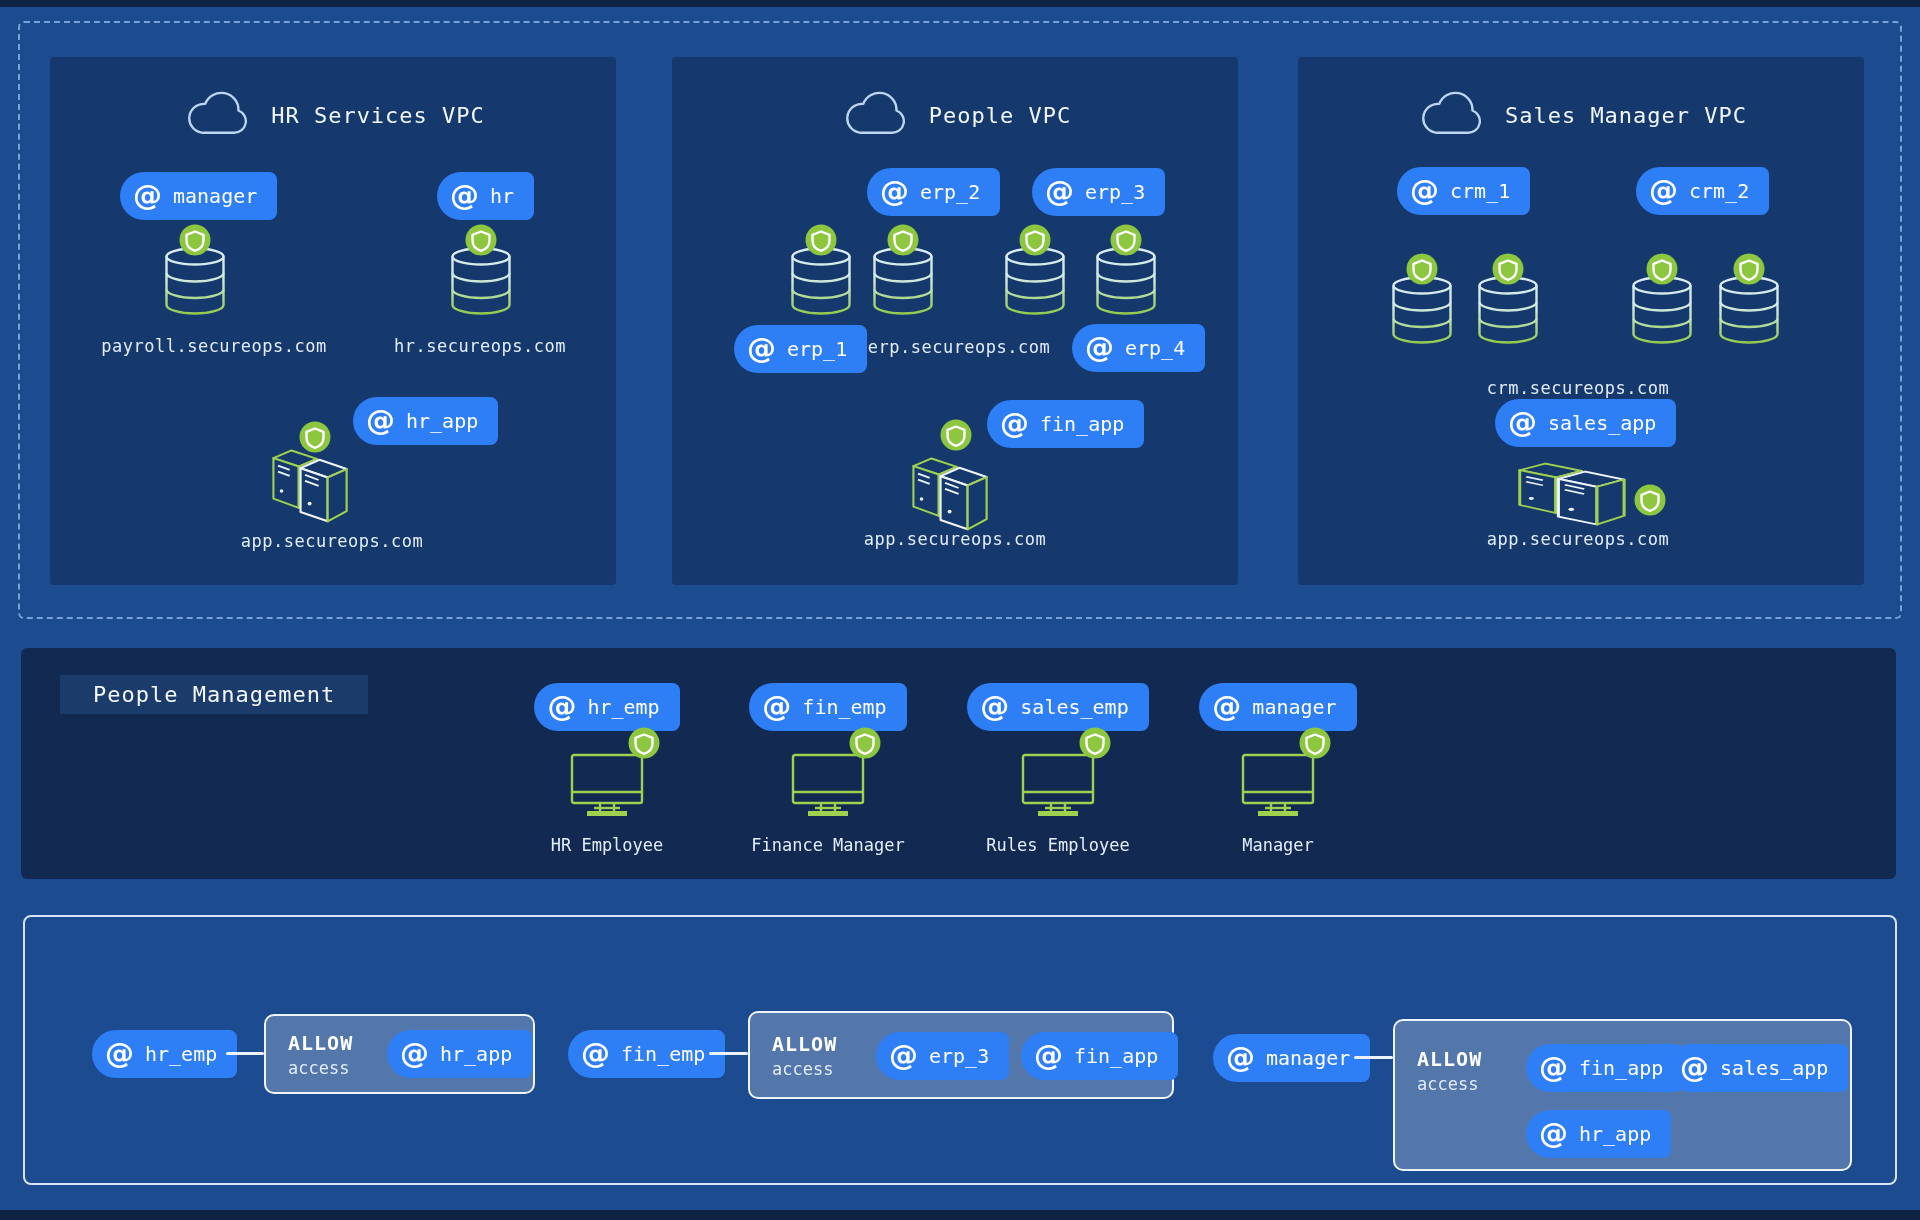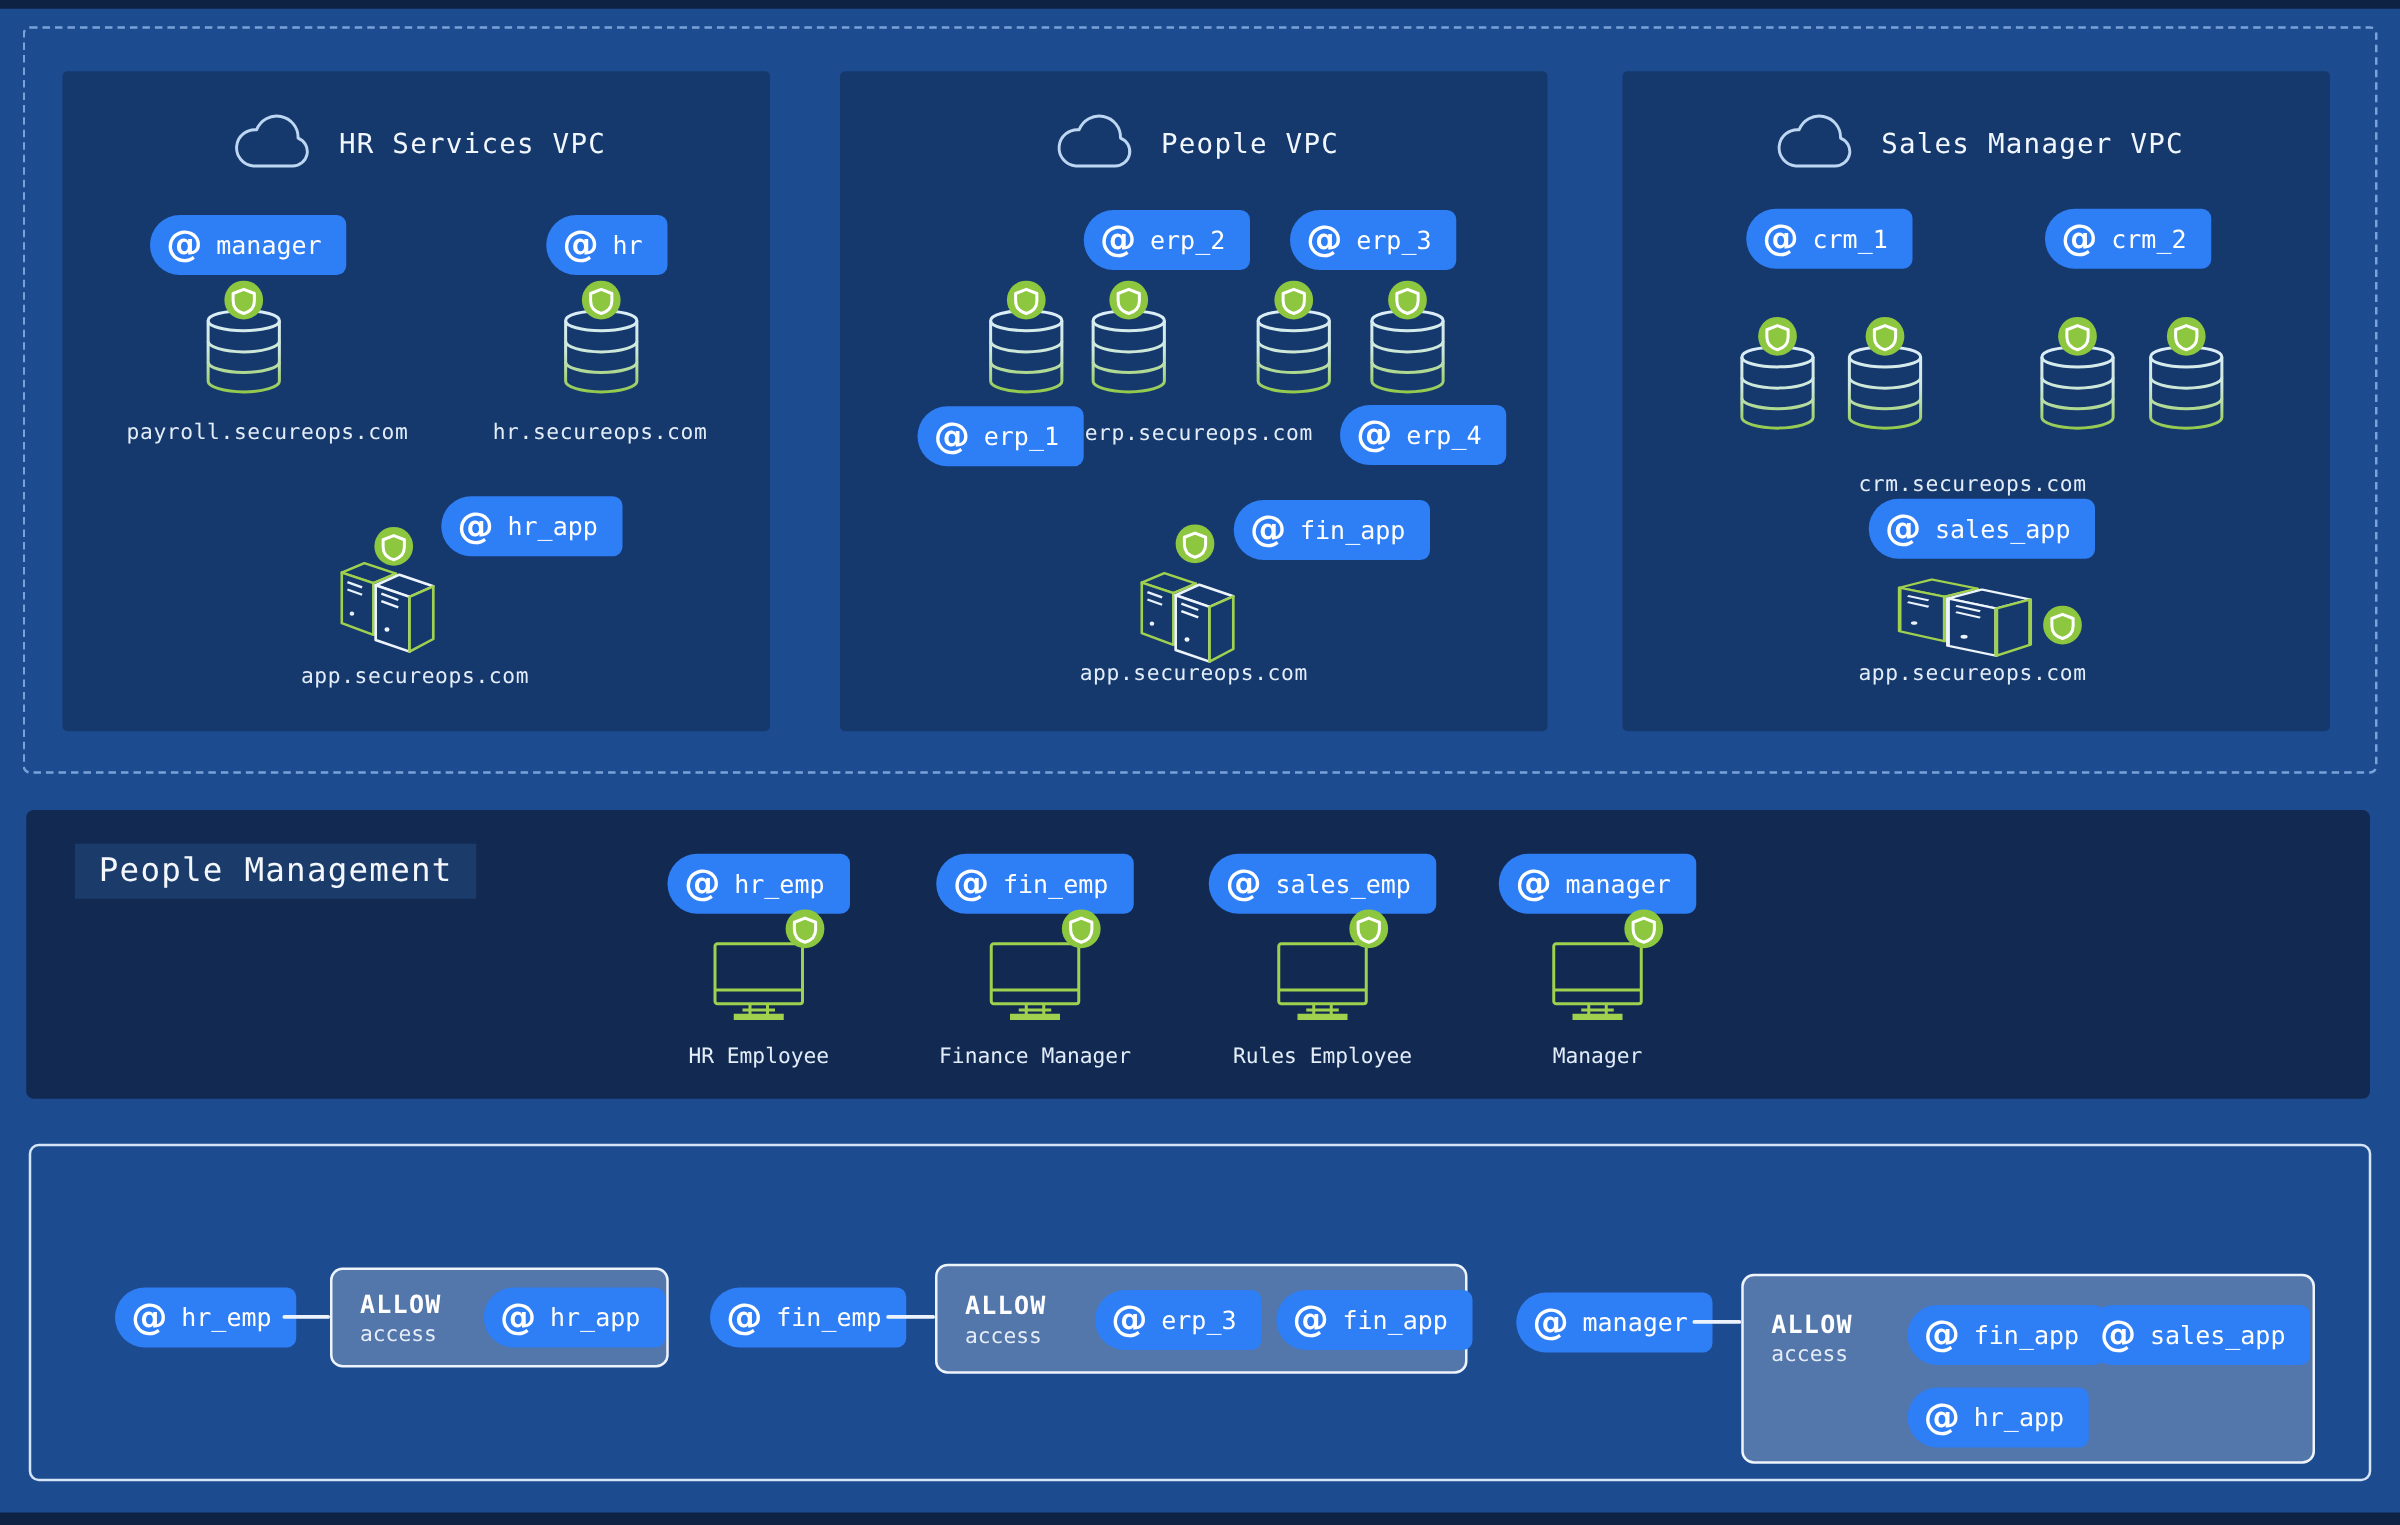--- a/index.html
+++ b/index.html
@@ -37,7 +37,7 @@
   .people{position:absolute;left:21px;top:641px;width:1875px;height:231px;
     background:#122a52;border-radius:6px;}
   .ppl-title{position:absolute;left:39px;top:27px;background:#1b3c6b;color:#f4f8fd;
-    font-size:26px;padding:7px 19px;letter-spacing:1px;}
+    font-size:22px;padding:7px 33px;letter-spacing:1px;}
   .person{position:absolute;top:35px;width:220px;text-align:center;}
   .person .pill-row{height:48px;display:flex;justify-content:center;}
   .monwrap{position:relative;display:inline-block;width:74px;height:62px;margin-top:22px;}

